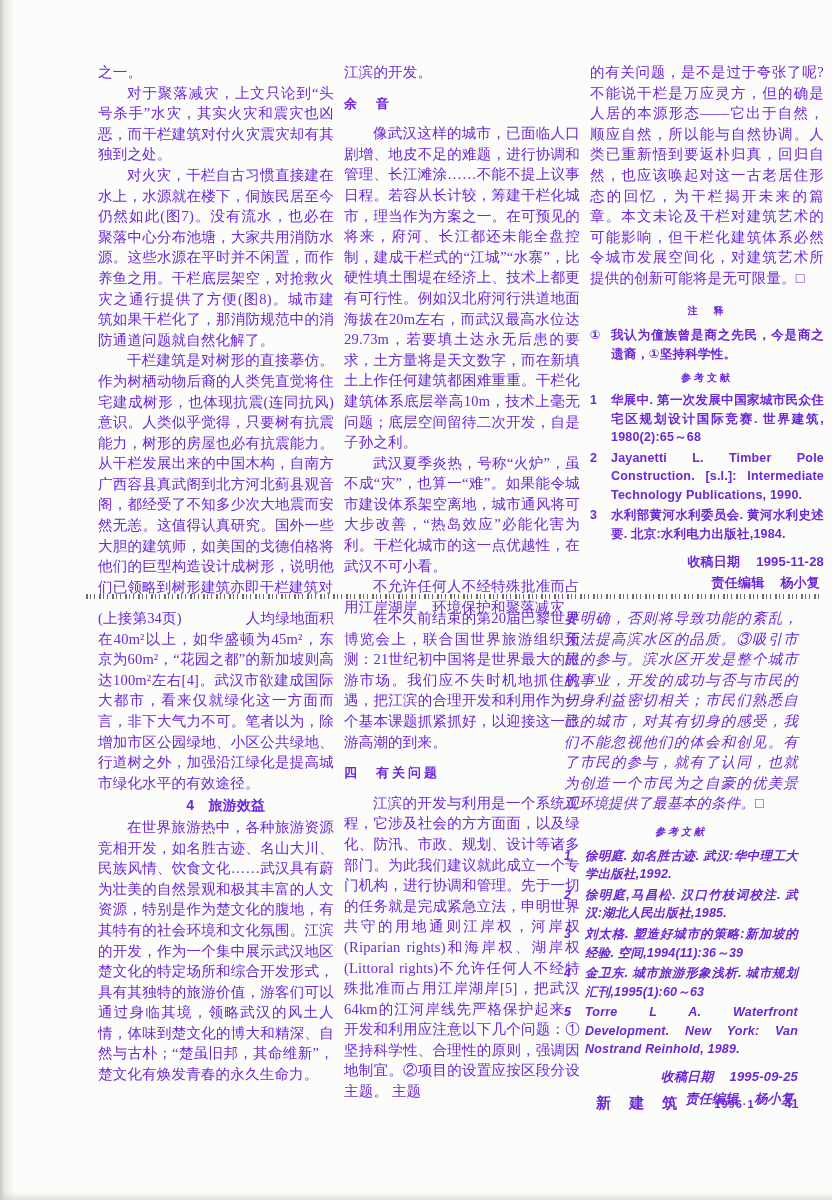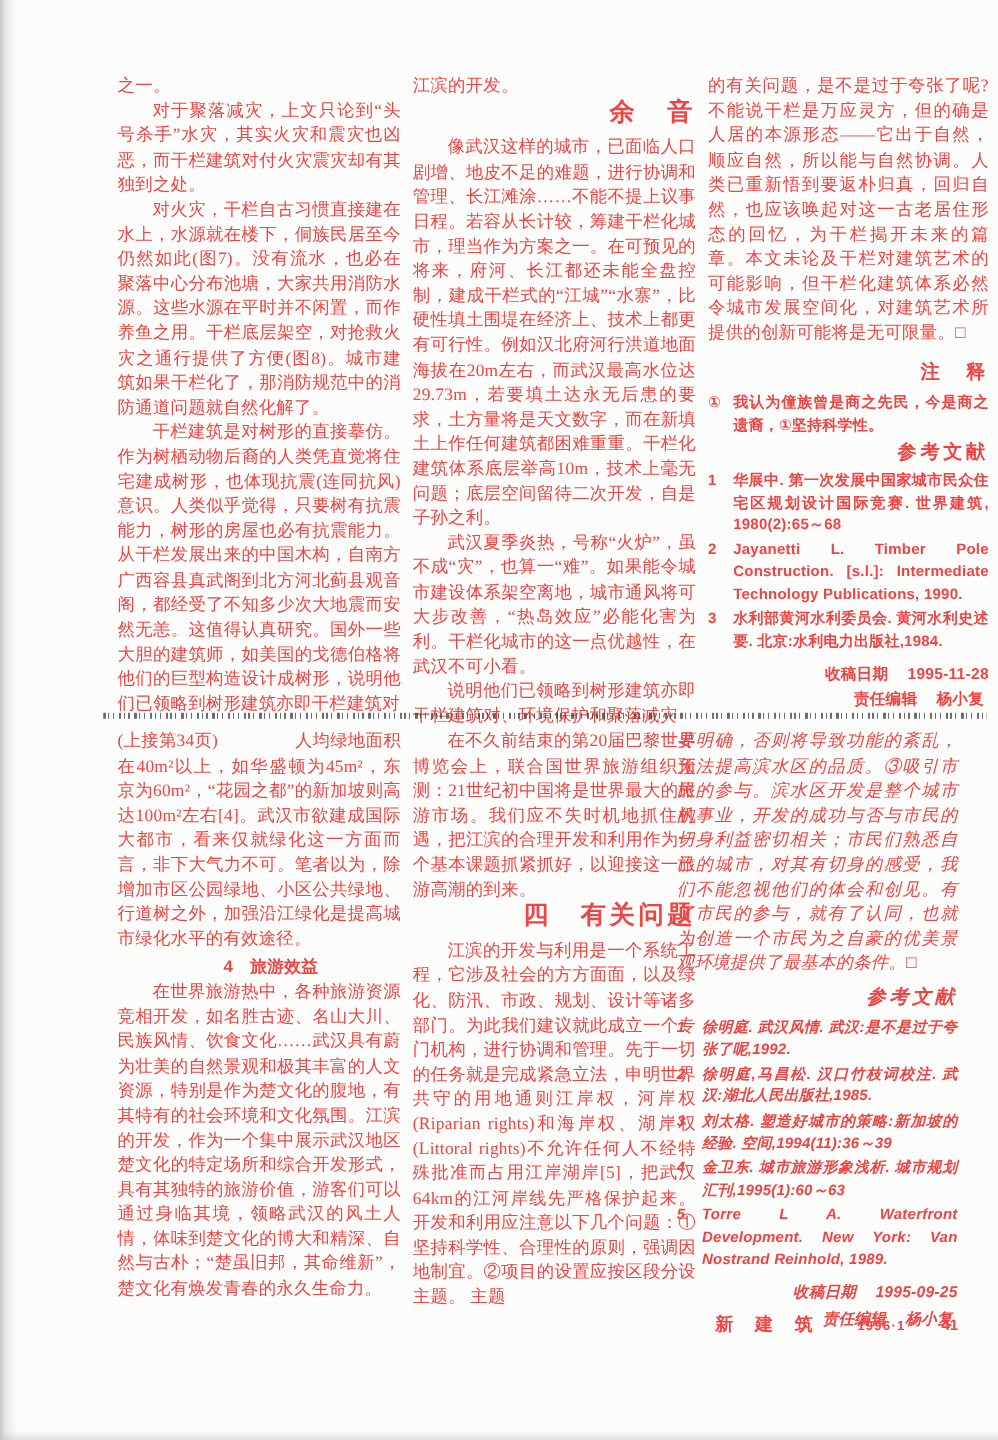--- a/index.html
+++ b/index.html
@@ -9,7 +9,7 @@
     background:#fcfcfa;
     overflow:hidden;
     font-family:"Liberation Serif","DejaVu Serif",serif;
-    color:#ef4444;
+    color:#6d28d9;
   }
   
   .edge-left {

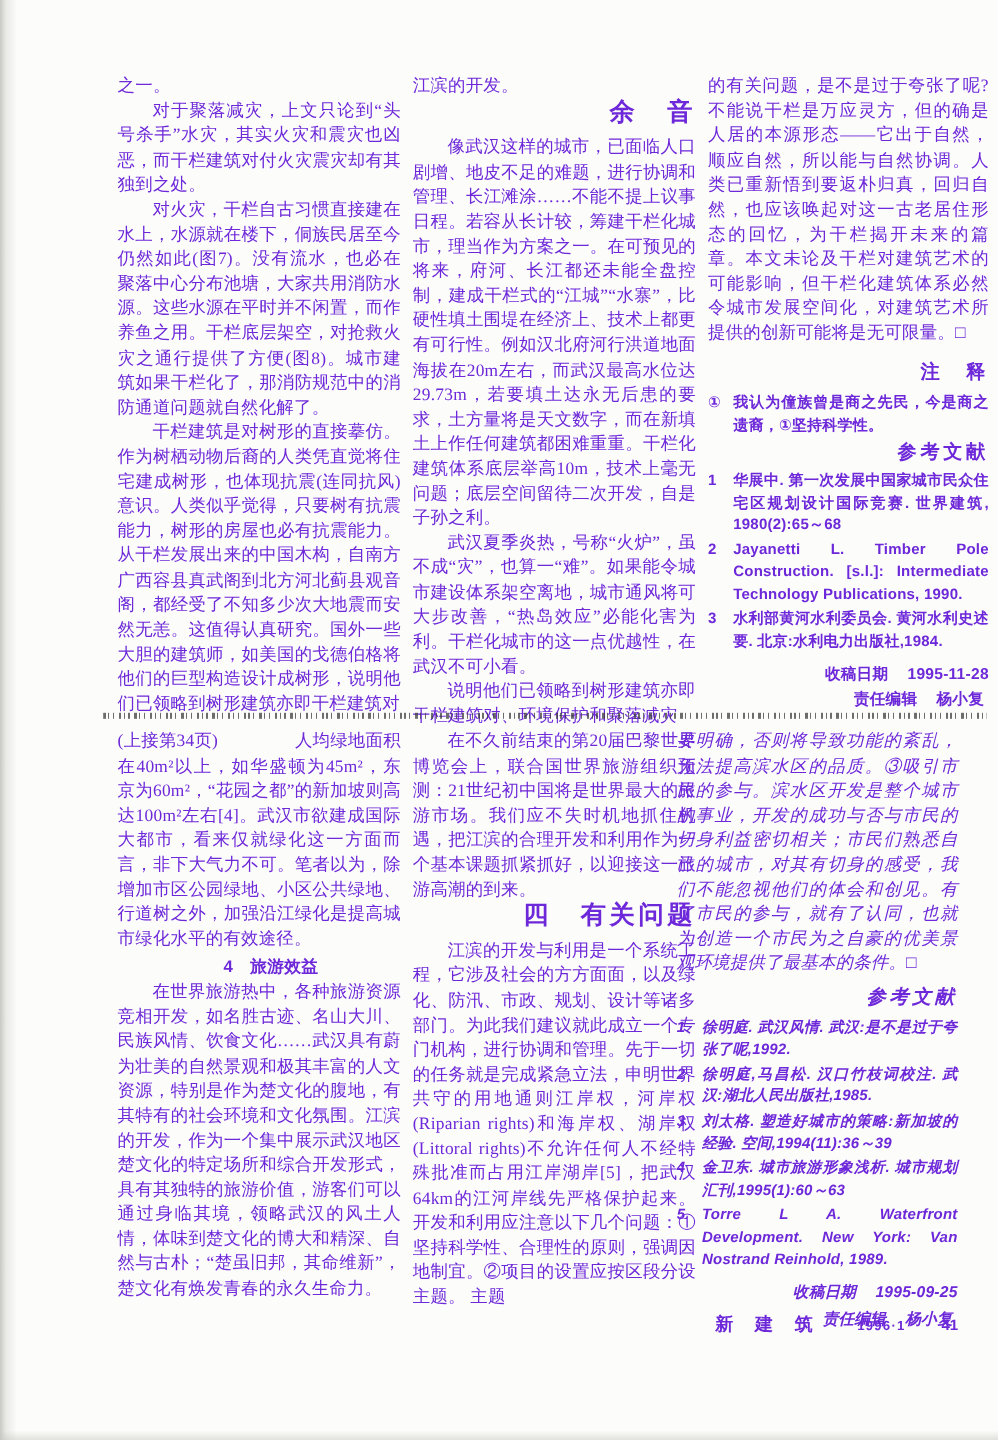--- a/index.html
+++ b/index.html
@@ -33,8 +33,8 @@
 
   .heading-center {
     font-family:"Liberation Sans","DejaVu Sans",sans-serif;
-    font-weight:bold; font-size:21px; letter-spacing:3px;
-    text-align:right; text-indent:0; margin:1px 0 9px;
+    font-weight:bold; font-size:13px; letter-spacing:3px;
+    text-align:left; text-indent:0; margin:11px 0 9px;
   }
   .heading-sub {
     font-family:"Liberation Sans","DejaVu Sans",sans-serif;

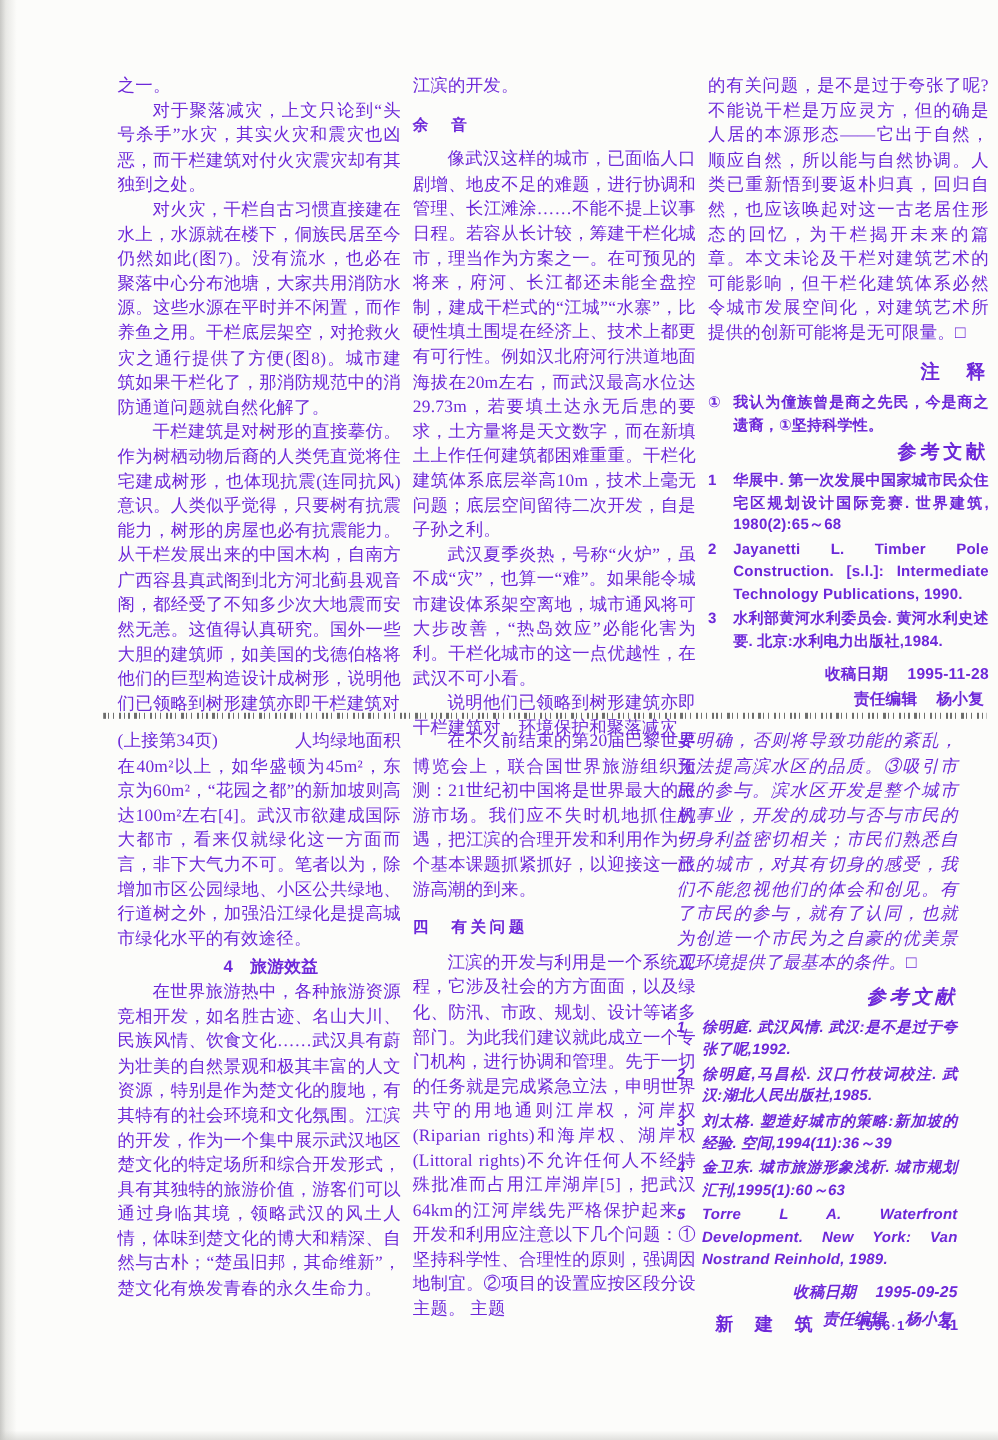--- a/index.html
+++ b/index.html
@@ -49,8 +49,8 @@
   }
   .notes-heading {
     font-family:"Liberation Sans","DejaVu Sans",sans-serif;
-    font-weight:bold; font-size:16px; letter-spacing:3px;
-    text-align:right; margin:12px 0 5px;
+    font-weight:bold; font-size:10px; letter-spacing:3px;
+    text-align:center; margin:12px 0 5px;
   }
   .hang-row { display:flex; gap:7px; margin-top:2px; }
   .hang-row .marker { flex:0 0 14px; }

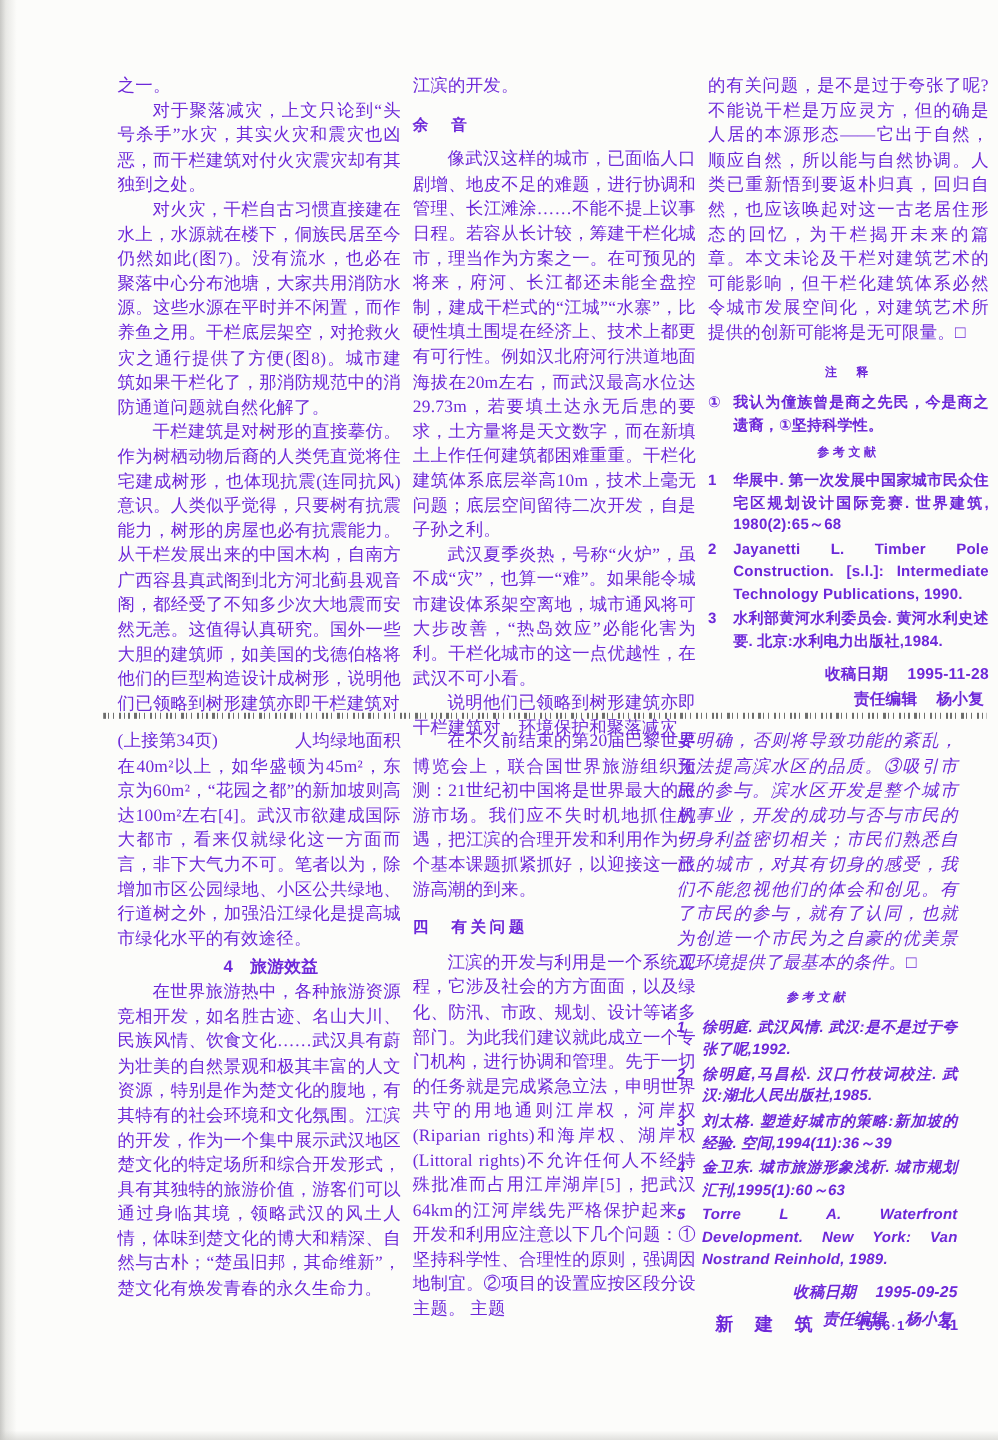--- a/index.html
+++ b/index.html
@@ -103,7 +103,7 @@
     <div class="heading-center">余　音</div>
     <p>像武汉这样的城市，已面临人口剧增、地皮不足的难题，进行协调和管理、长江滩涂……不能不提上议事日程。若容从长计较，筹建干栏化城市，理当作为方案之一。在可预见的将来，府河、长江都还未能全盘控制，建成干栏式的“江城”“水寨”，比硬性填土围堤在经济上、技术上都更有可行性。例如汉北府河行洪道地面海拔在20m左右，而武汉最高水位达29.73m，若要填土达永无后患的要求，土方量将是天文数字，而在新填土上作任何建筑都困难重重。干栏化建筑体系底层举高10m，技术上毫无问题；底层空间留待二次开发，自是子孙之利。</p>
     <p>武汉夏季炎热，号称“火炉”，虽不成“灾”，也算一“难”。如果能令城市建设体系架空离地，城市通风将可大步改善，“热岛效应”必能化害为利。干栏化城市的这一点优越性，在武汉不可小看。</p>
-    <p>说明他们已领略到树形建筑亦即干栏建筑对、环境保护和聚落减灾</p>
+    <p>不允许任何人不经特殊批准而占用江岸湖岸、环境保护和聚落减灾</p>
   </div>
 
   <div class="col" style="left:590px; top:62px; width:234px;">

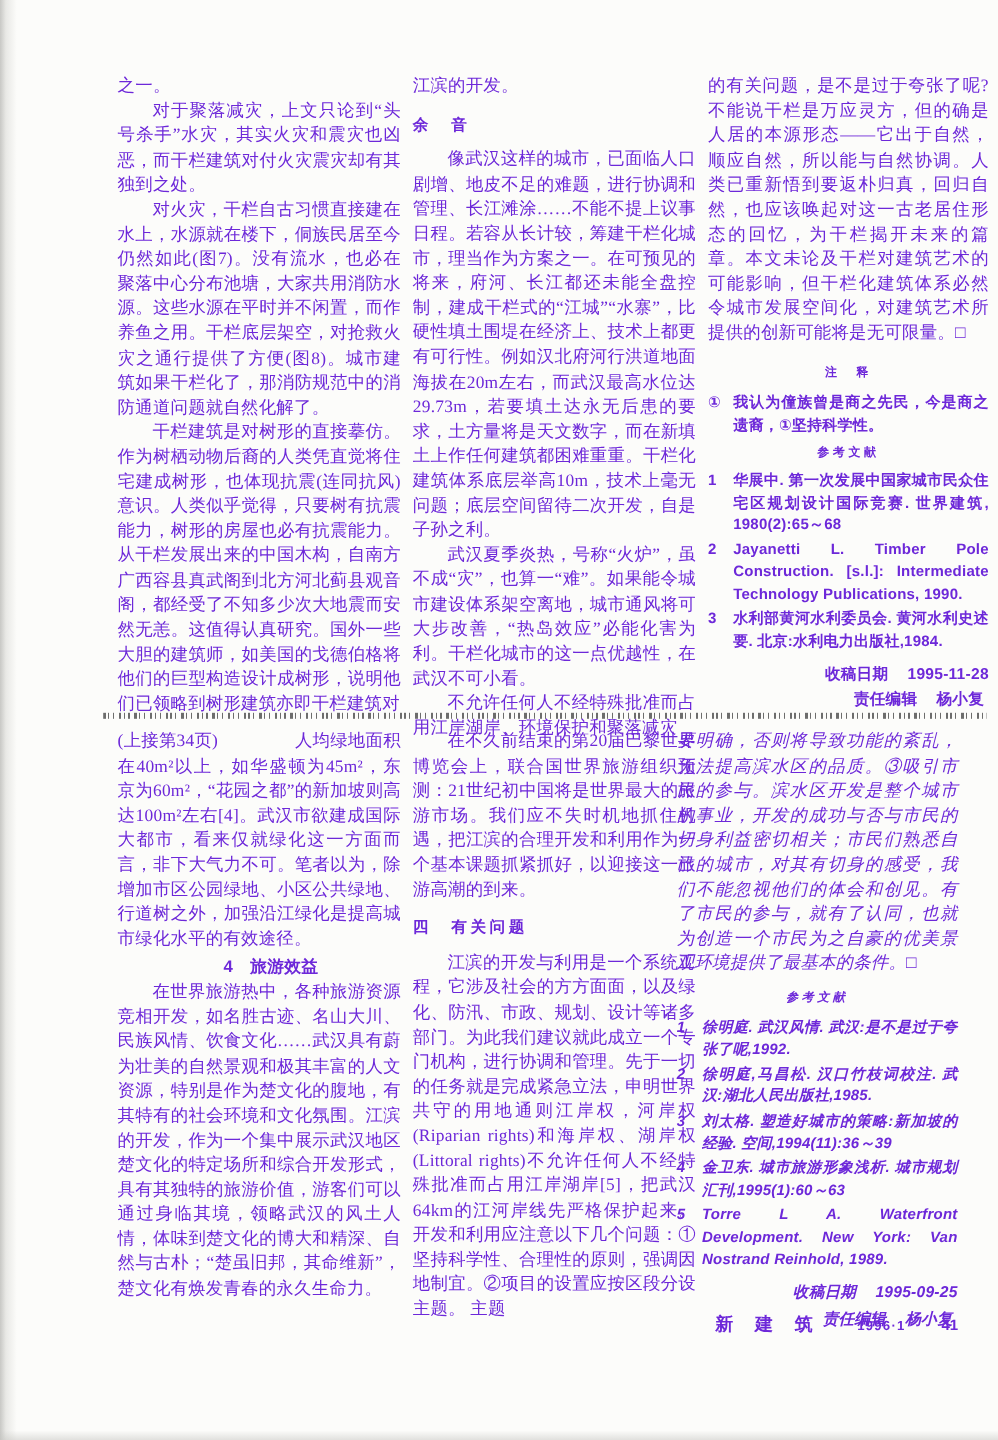--- a/index.html
+++ b/index.html
@@ -161,7 +161,7 @@
     <div class="notes">
       <div class="hang-row">
         <span class="marker">1</span>
-        <span class="body">徐明庭. 武汉风情. 武汉:是不是过于夸张了呢,1992.</span>
+        <span class="body">徐明庭. 如名胜古迹. 武汉:华中理工大学出版社,1992.</span>
       </div>
       <div class="hang-row">
         <span class="marker">2</span>

